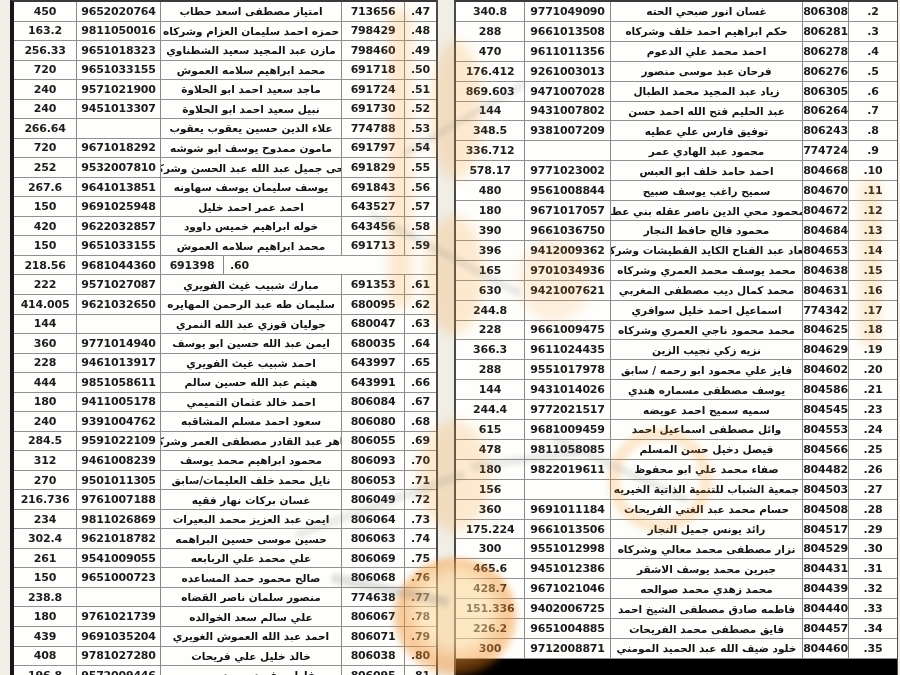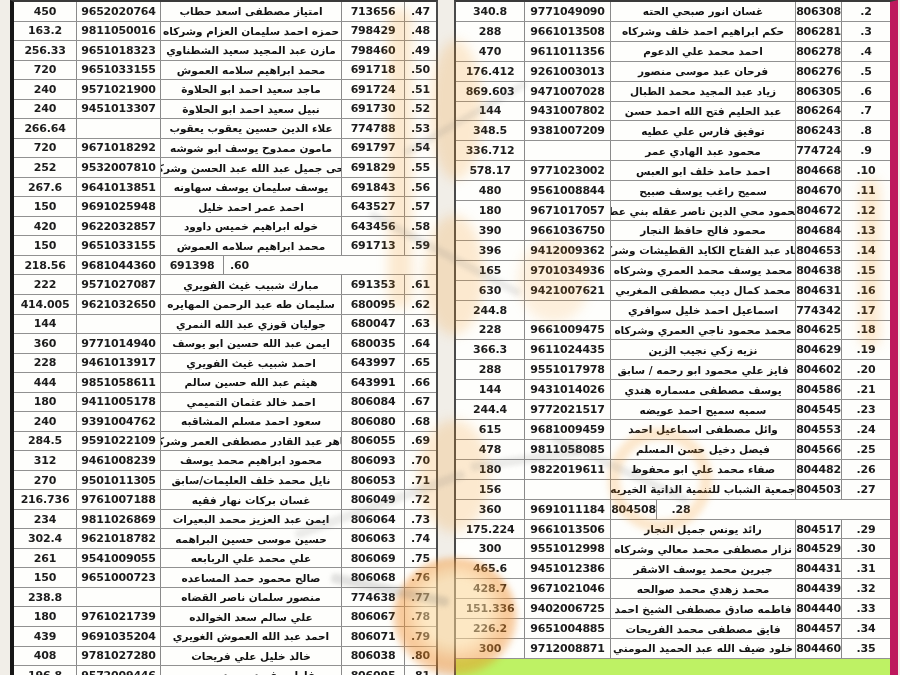--- a/index.html
+++ b/index.html
@@ -11,7 +11,7 @@
   .page{position:absolute;inset:0;}
   
   .ntable{
-    position:absolute;top:0;background:#bef264;
+    position:absolute;top:0;background:#000000;
     border-top:2px solid #3a3a3a;box-sizing:border-box;overflow:hidden;
   }
   .ntable.left{

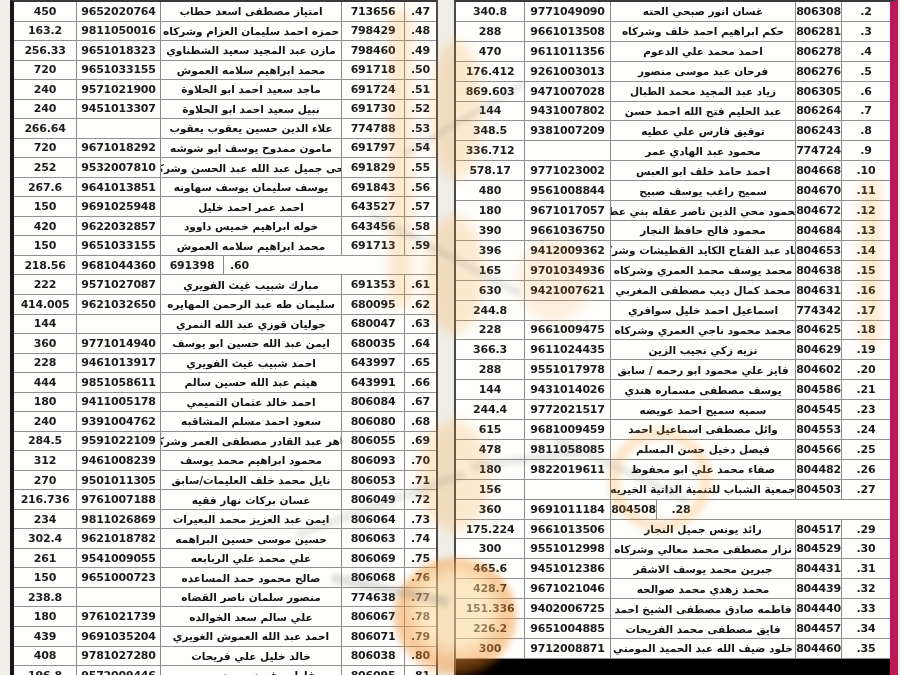--- a/index.html
+++ b/index.html
@@ -20,7 +20,7 @@
   }
   .ntable.right{
     left:454px;width:444px;height:675px;
-    border-left:2px solid #4a4a4a;border-right:8px solid #be185d;
+    border-left:2px solid #4a4a4a;border-right:1px solid #be185d;
   }
   .row{
     display:flex;flex-direction:row;align-items:stretch;

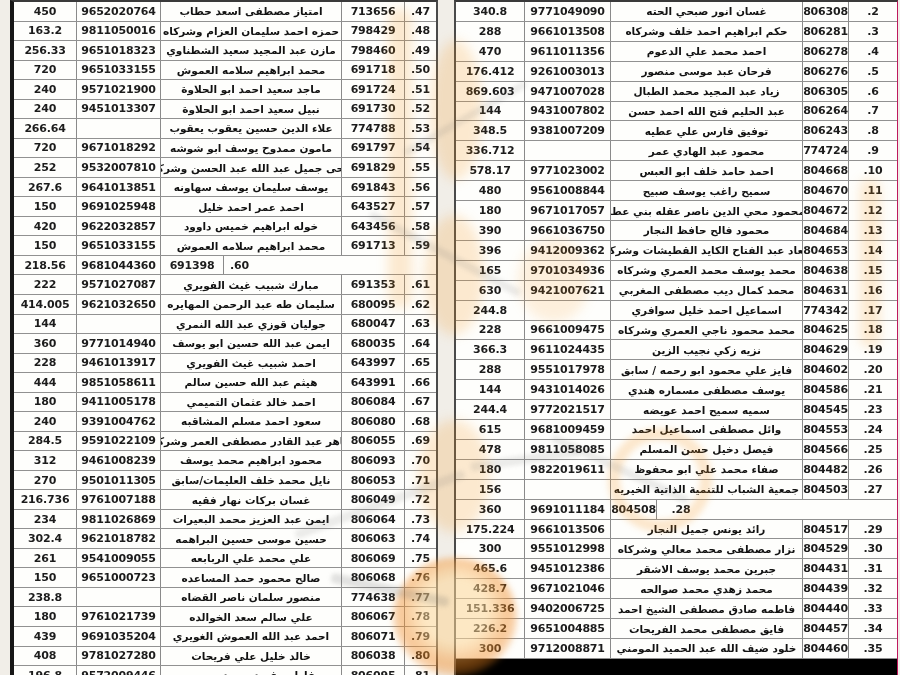--- a/index.html
+++ b/index.html
@@ -565,6 +565,7 @@
       <div class="row">
         <div class="cell c-amount">360</div>
         <div class="cell c-id">9691011184</div>
+        <div class="cell c-name name">حسام محمد عبد الغني الفريحات</div>
         <div class="cell c-number">804508</div>
         <div class="cell c-idx">.28</div>
       </div>

